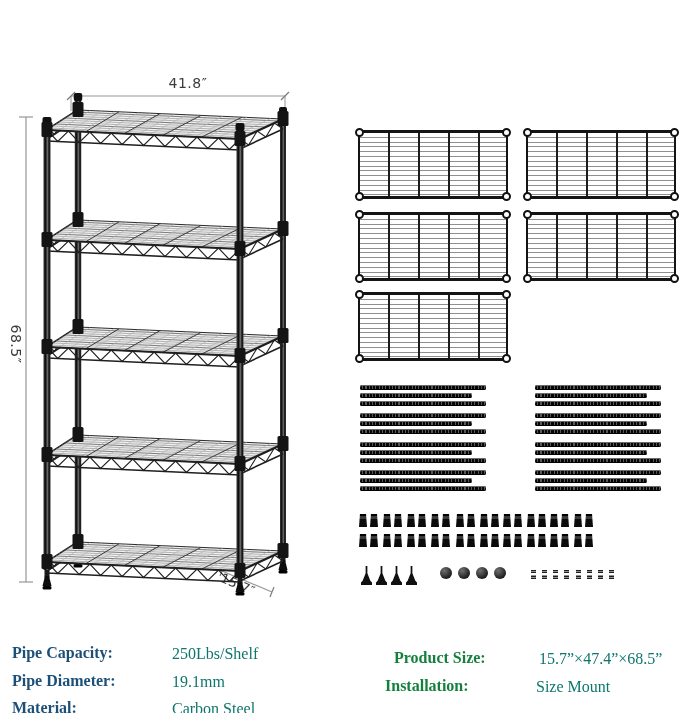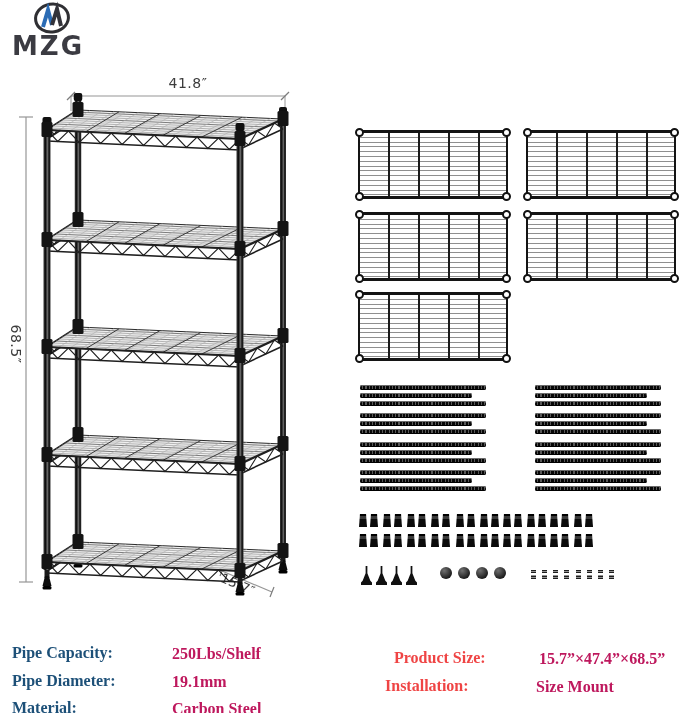--- a/index.html
+++ b/index.html
@@ -53,18 +53,6 @@
 
 <div class="canvas">
 
-  <div class="logo">
-    <svg class="logo-icon" width="46" height="34" viewBox="0 0 46 34">
-      <g transform="rotate(-10 22 17)">
-        <ellipse cx="22" cy="17" rx="16.5" ry="14" fill="none" stroke="#2f2f33" stroke-width="3"></ellipse>
-      </g>
-      <polyline points="13,26 18,9 22,24" fill="none" stroke="#2b6cb5" stroke-width="4"></polyline>
-      <polyline points="22,24 27,8 31,25" fill="none" stroke="#33333a" stroke-width="4"></polyline>
-    </svg>
-    <svg class="logo-word" width="100" height="32" viewBox="0 0 100 32">
-      <text x="2" y="25" font-family="DejaVu Sans, sans-serif" font-weight="bold" font-size="26" letter-spacing="2" fill="#3b3b42">MZG</text>
-    </svg>
-  </div>
 
   <div class="dim-label dim-width">41.8″</div>
   <div class="dim-label dim-height">68.5″</div>

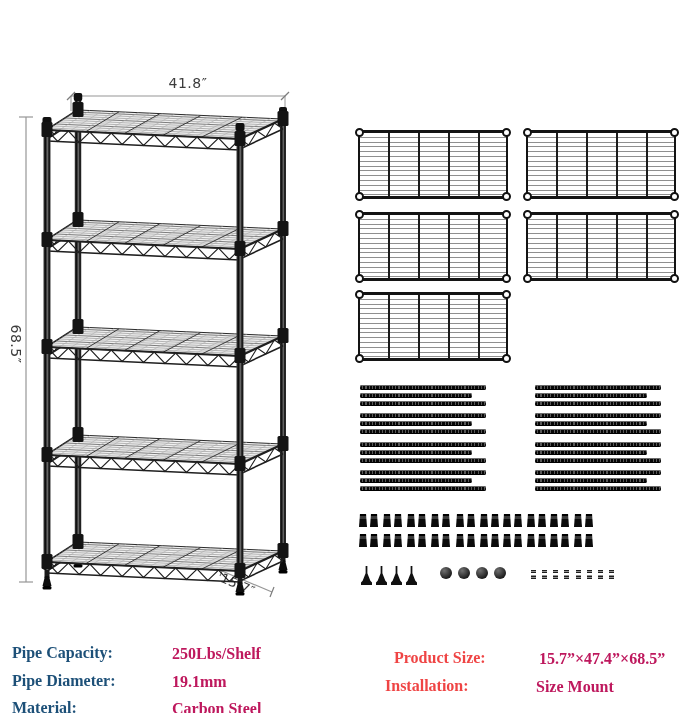--- a/index.html
+++ b/index.html
@@ -46,7 +46,7 @@
   .spec-label{font-weight:bold;font-size:16px;}
   .spec-label.lft{color:#1d5078;}
   .spec-label.rgt{color:#ef4444;text-align:center;}
-  .spec-value{position:absolute;font-weight:bold;font-size:16px;color:#be185d;}
+  .spec-value{position:absolute;font-weight:normal;font-size:16px;color:#0f766e;}
 </style>
 </head>
 <body>

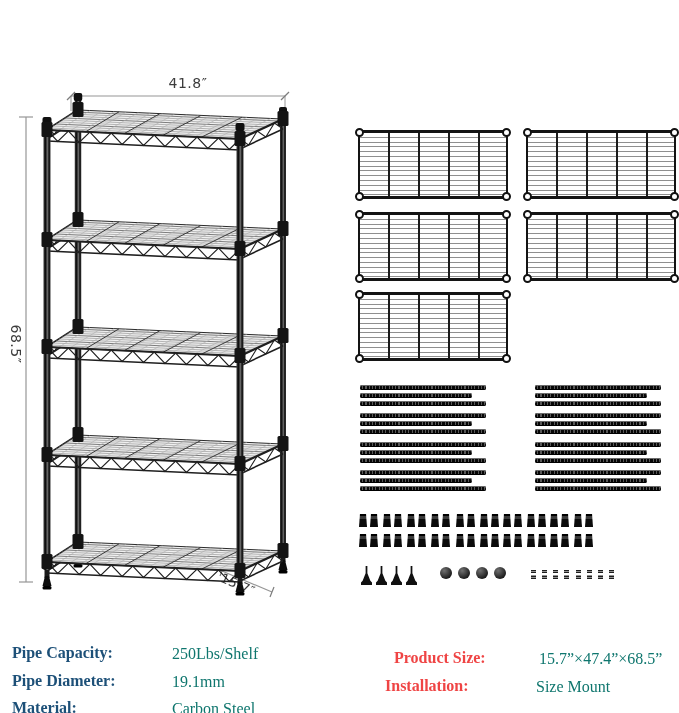--- a/index.html
+++ b/index.html
@@ -45,7 +45,7 @@
   .spec-row{position:absolute;white-space:nowrap;}
   .spec-label{font-weight:bold;font-size:16px;}
   .spec-label.lft{color:#1d5078;}
-  .spec-label.rgt{color:#ef4444;text-align:center;}
+  .spec-label.rgt{color:#15803d;text-align:center;}
   .spec-value{position:absolute;font-weight:normal;font-size:16px;color:#0f766e;}
 </style>
 </head>

